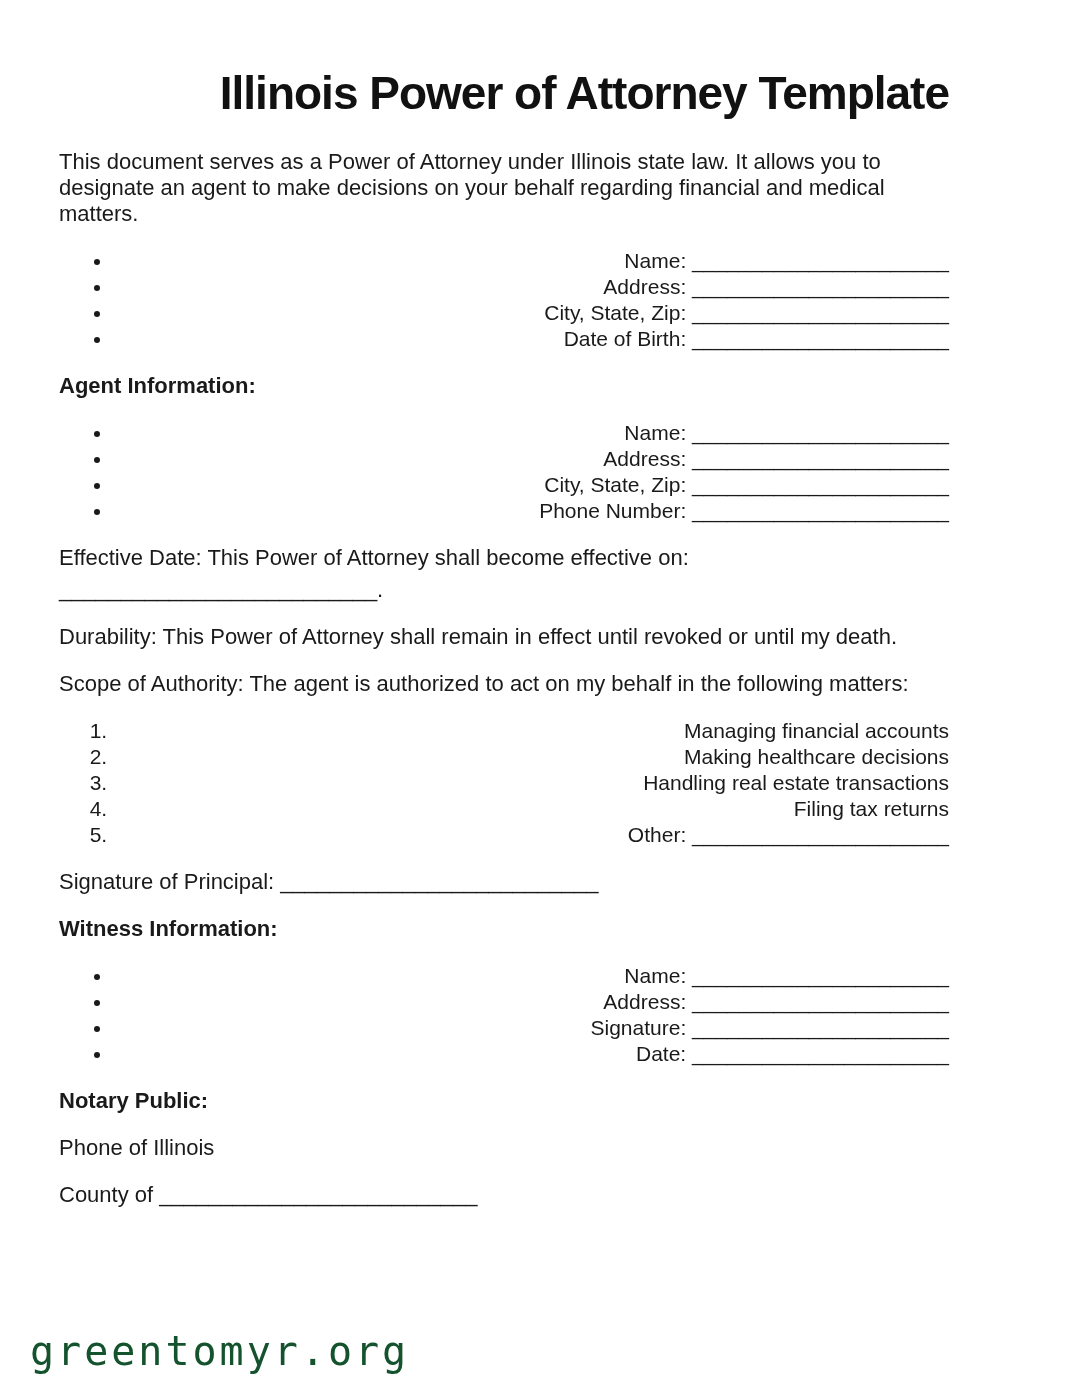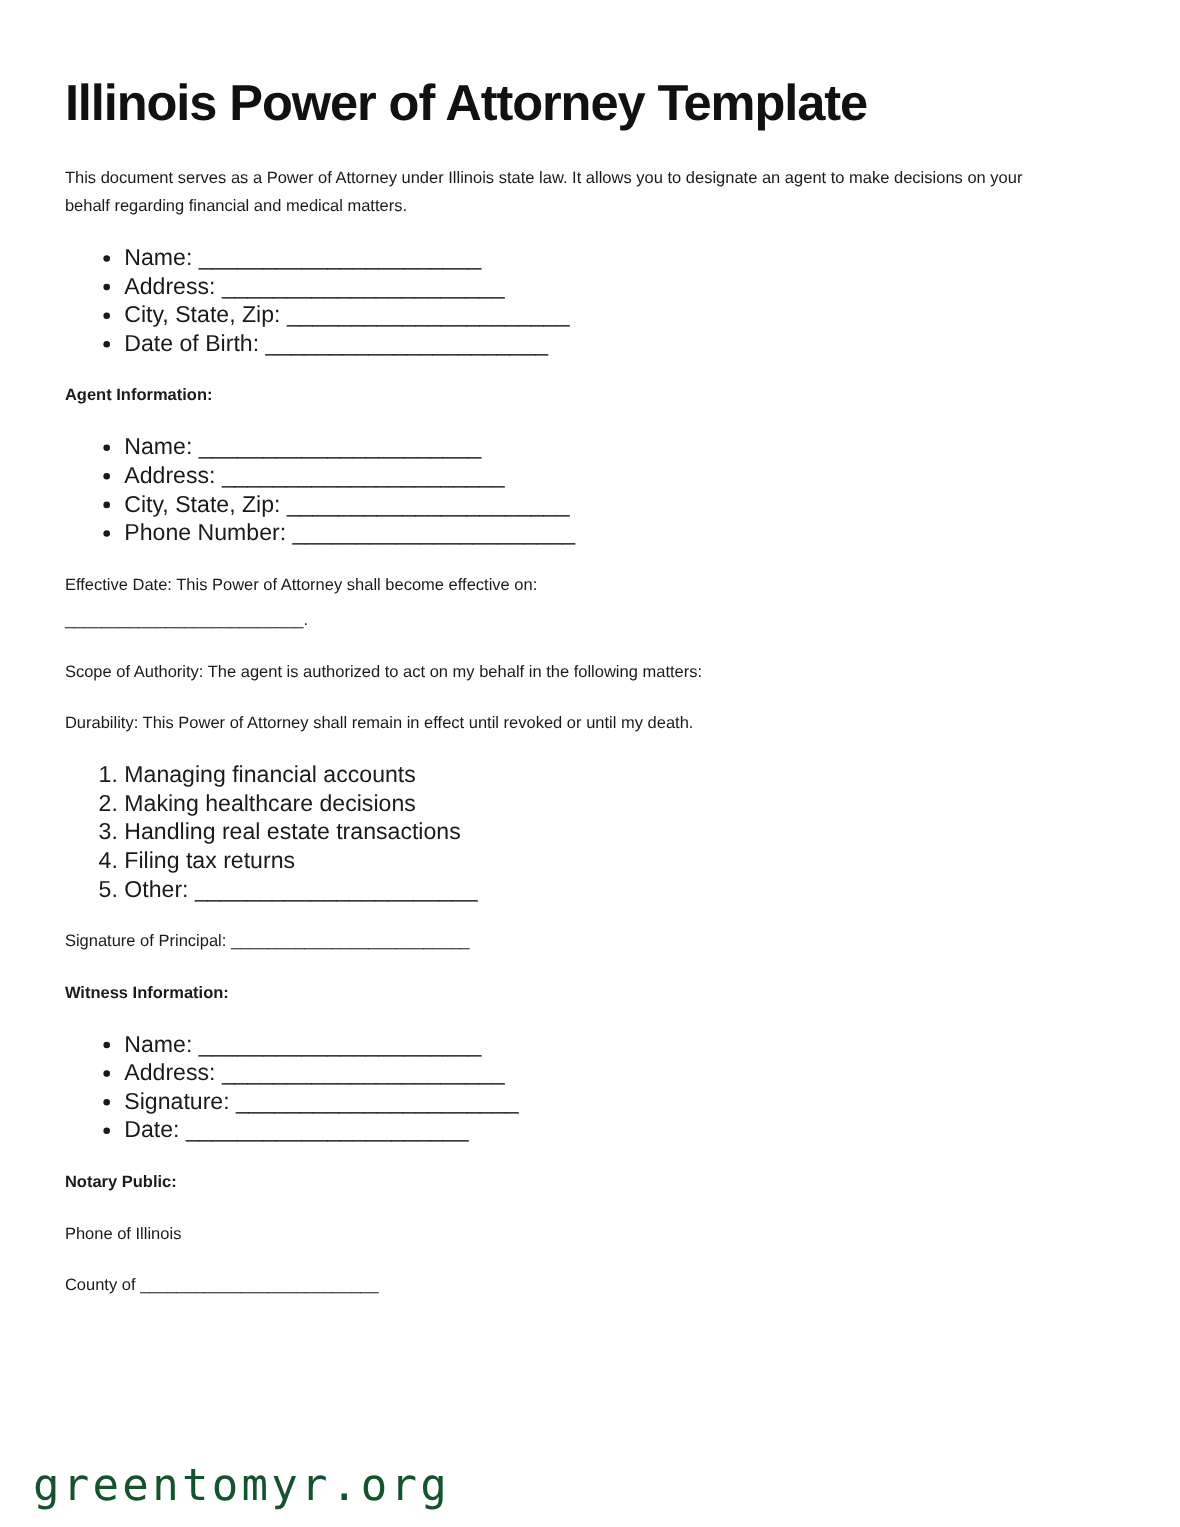--- a/index.html
+++ b/index.html
@@ -27,6 +27,7 @@
     font-weight: bold;
     margin: 0 0 28px 0;
     color: #111111;
+    text-align: right;
   }
   p {
     font-size: 15px;

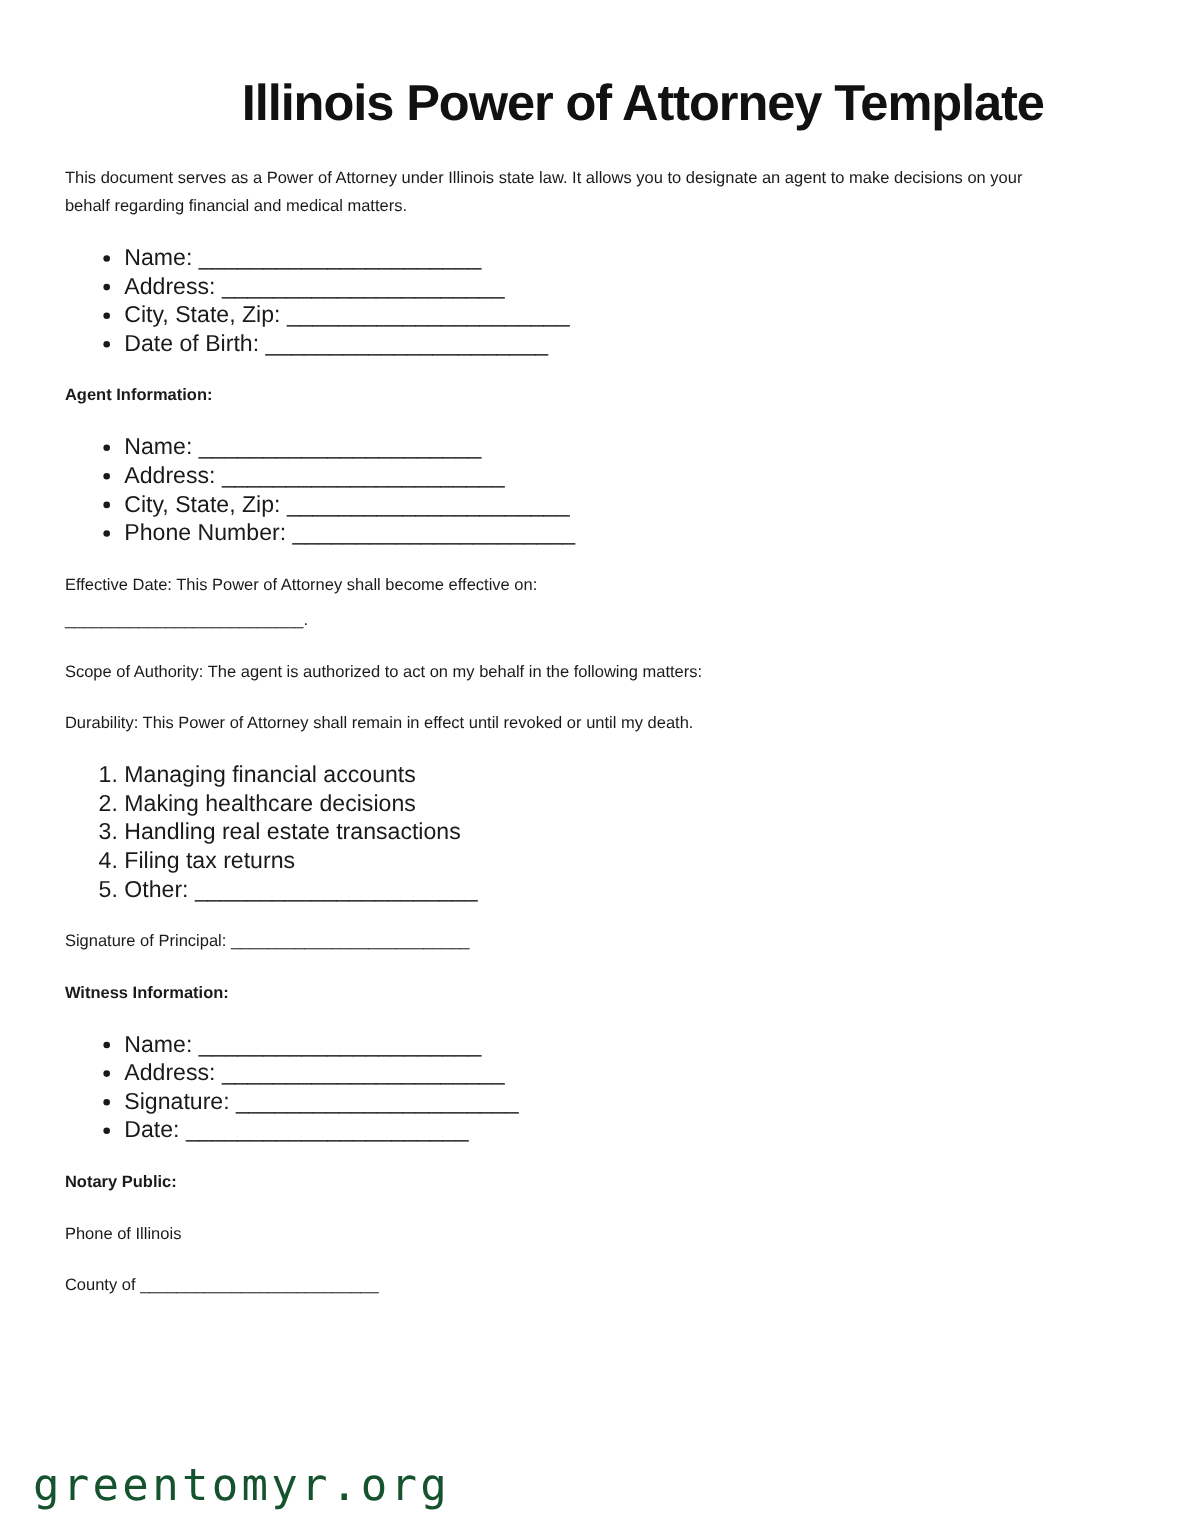--- a/index.html
+++ b/index.html
@@ -30,7 +30,7 @@
     text-align: right;
   }
   p {
-    font-size: 15px;
+    font-size: 22px;
     line-height: 26px;
     margin: 21px 0;
   }

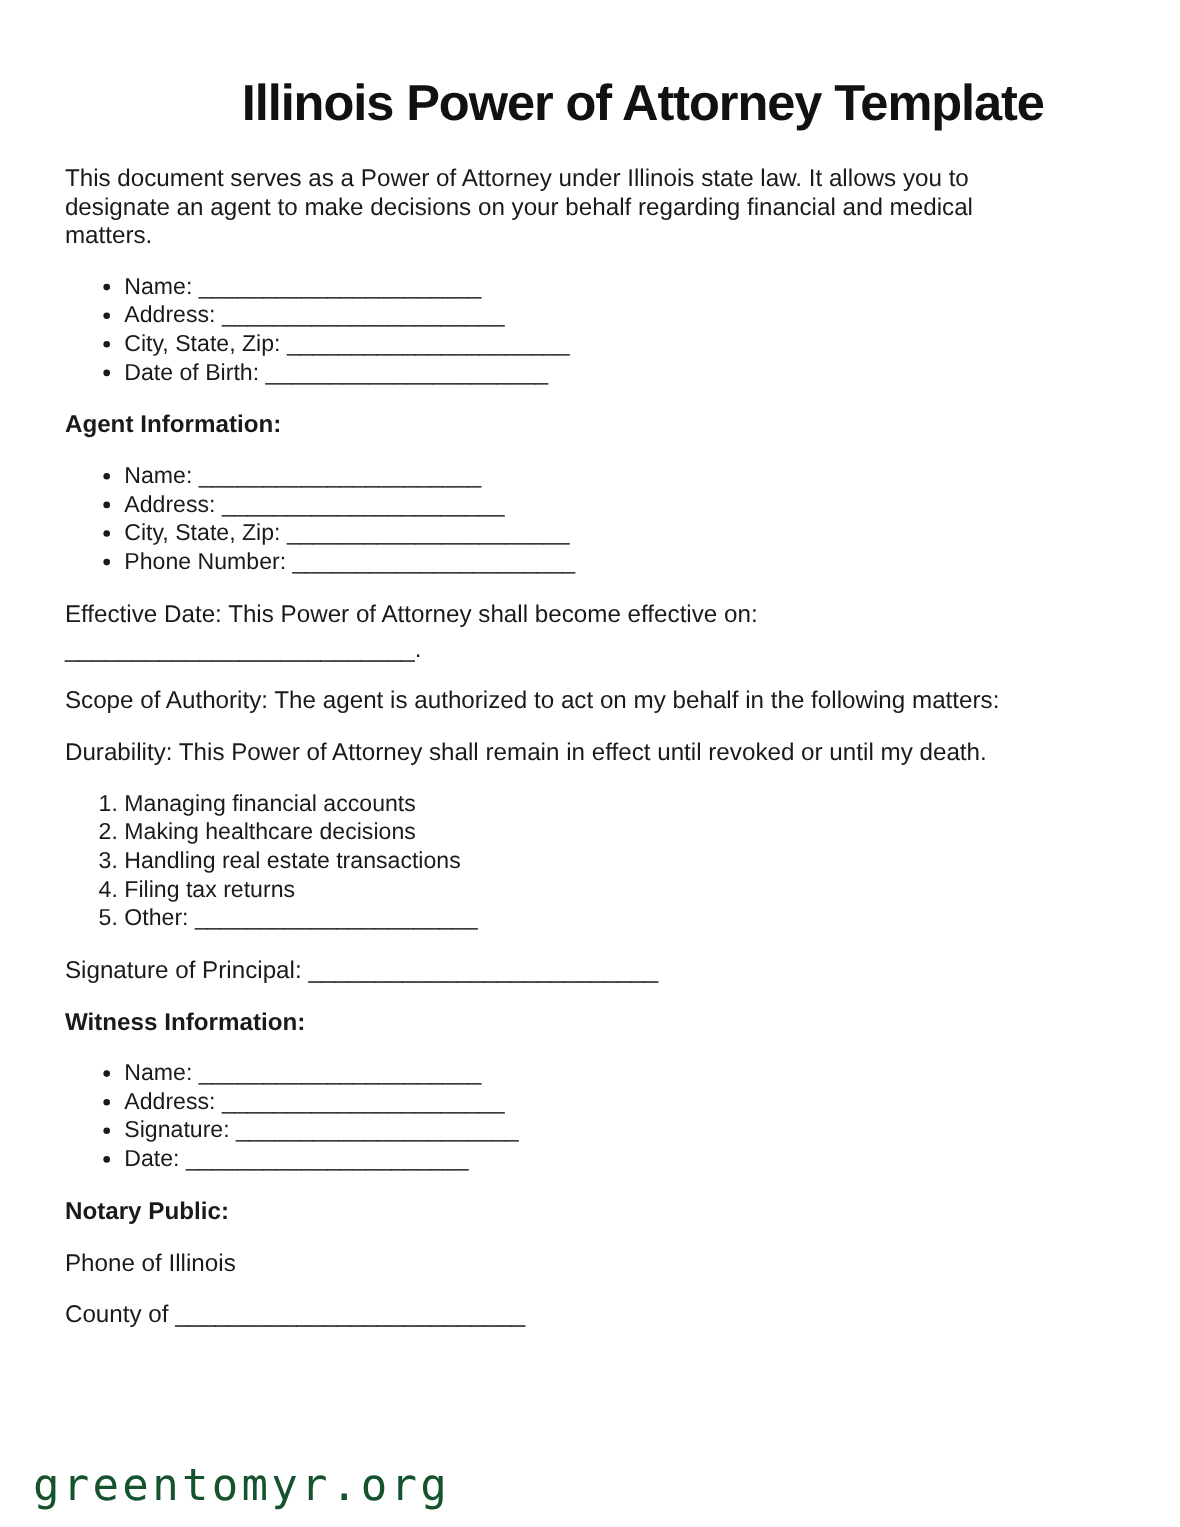--- a/index.html
+++ b/index.html
@@ -43,6 +43,7 @@
     padding-left: 54px;
     font-size: 21px;
     line-height: 26px;
+    text-align: right;
   }
   ul.field-list li, ol.scope-list li {
     margin: 0;

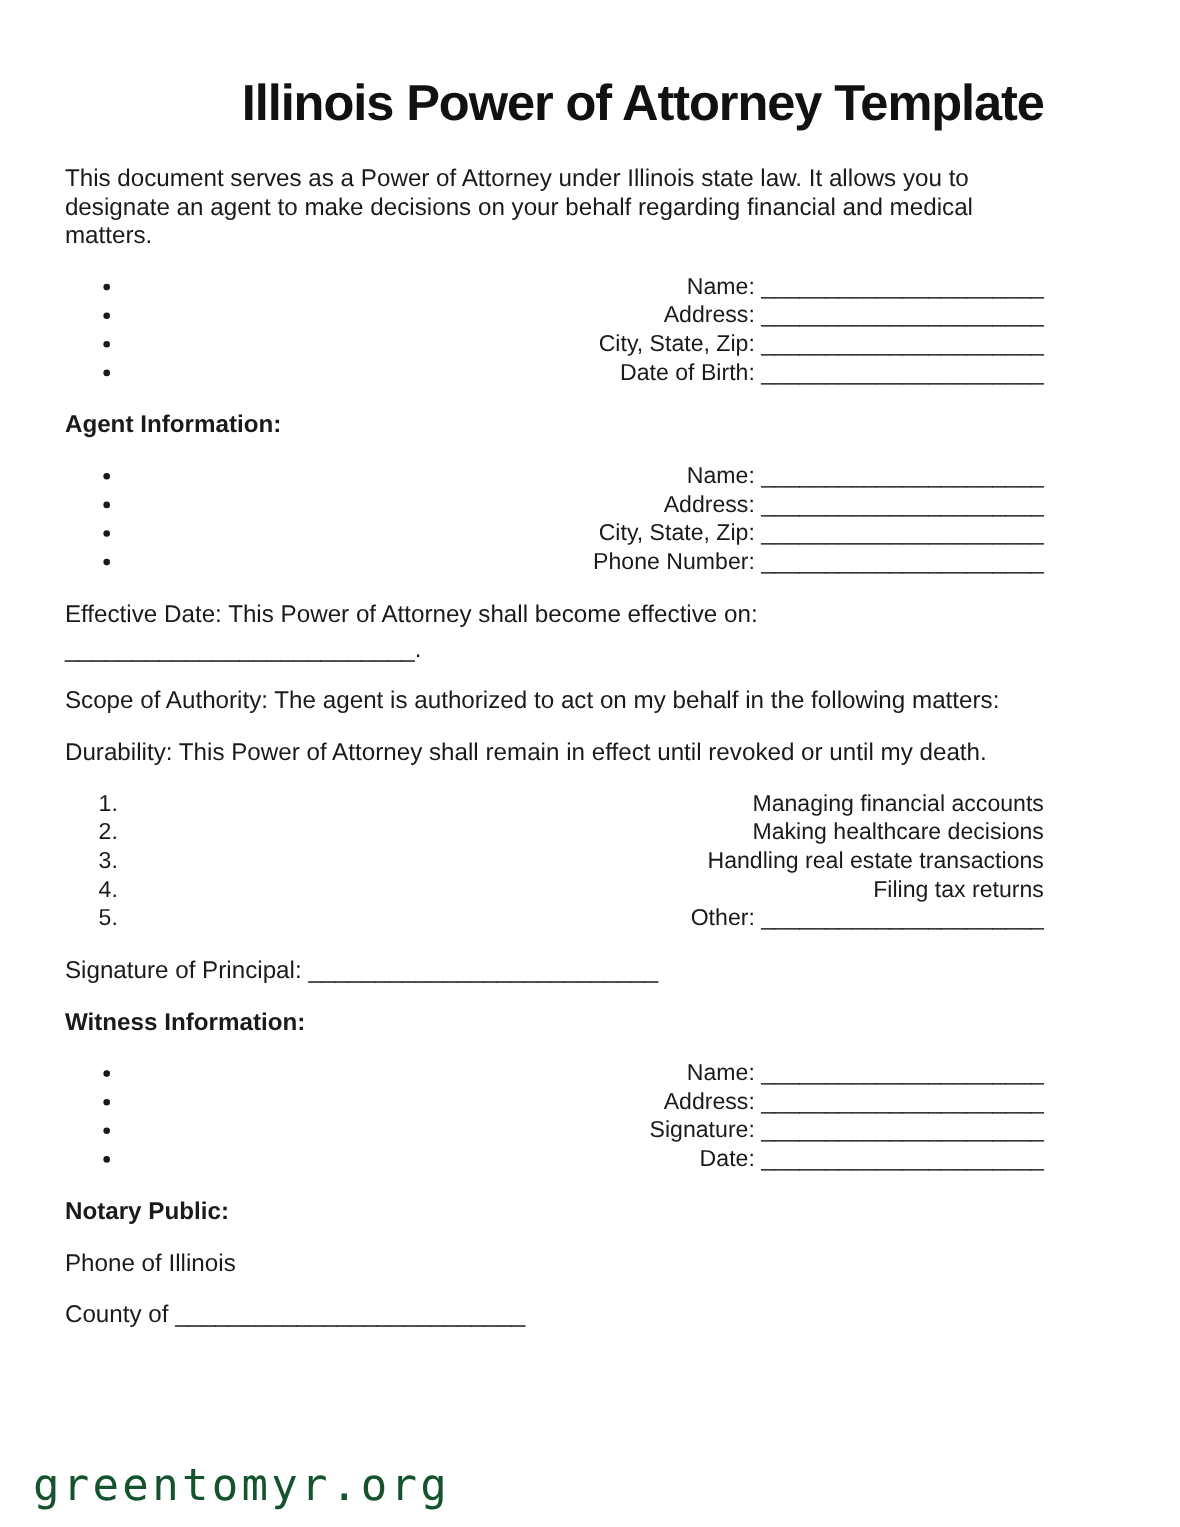--- a/index.html
+++ b/index.html
@@ -91,9 +91,9 @@
 
   <p><strong class="inline-label">Effective Date:</strong> <span>This Power of Attorney shall become effective on:</span><span class="blank-line-block">__________________________.</span></p>
 
+  <p><strong class="inline-label">Durability:</strong> <span>This Power of Attorney shall remain in effect until revoked or until my death.</span></p>
+
   <p><strong class="inline-label">Scope of Authority:</strong> <span>The agent is authorized to act on my behalf in the following matters:</span></p>
-
-  <p><strong class="inline-label">Durability:</strong> <span>This Power of Attorney shall remain in effect until revoked or until my death.</span></p>
 
   <ol class="scope-list">
     <li>Managing financial accounts</li>

